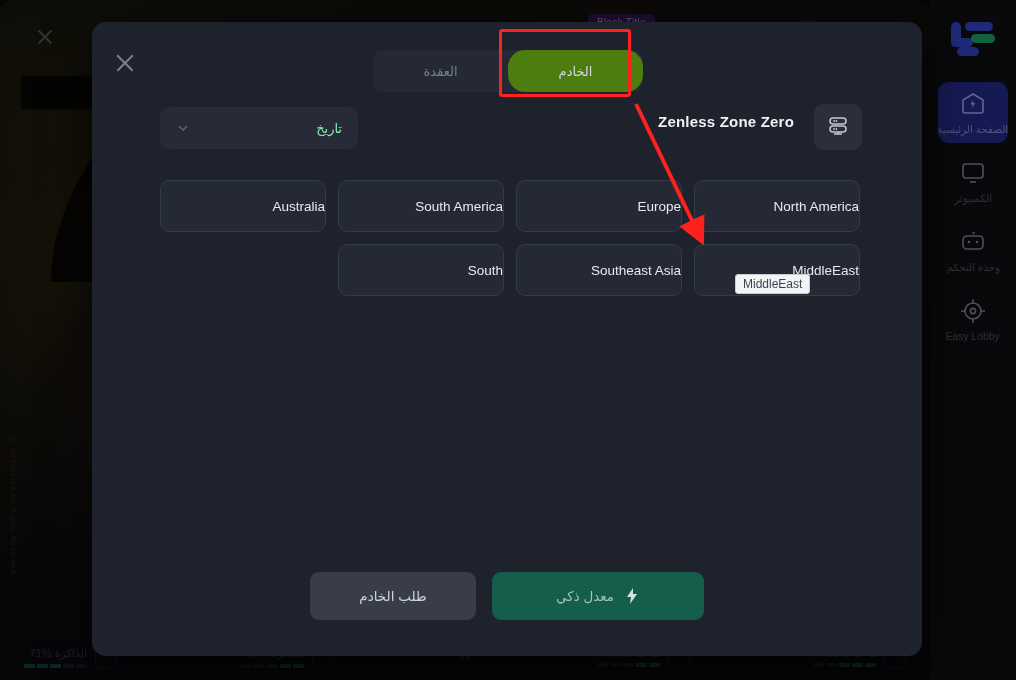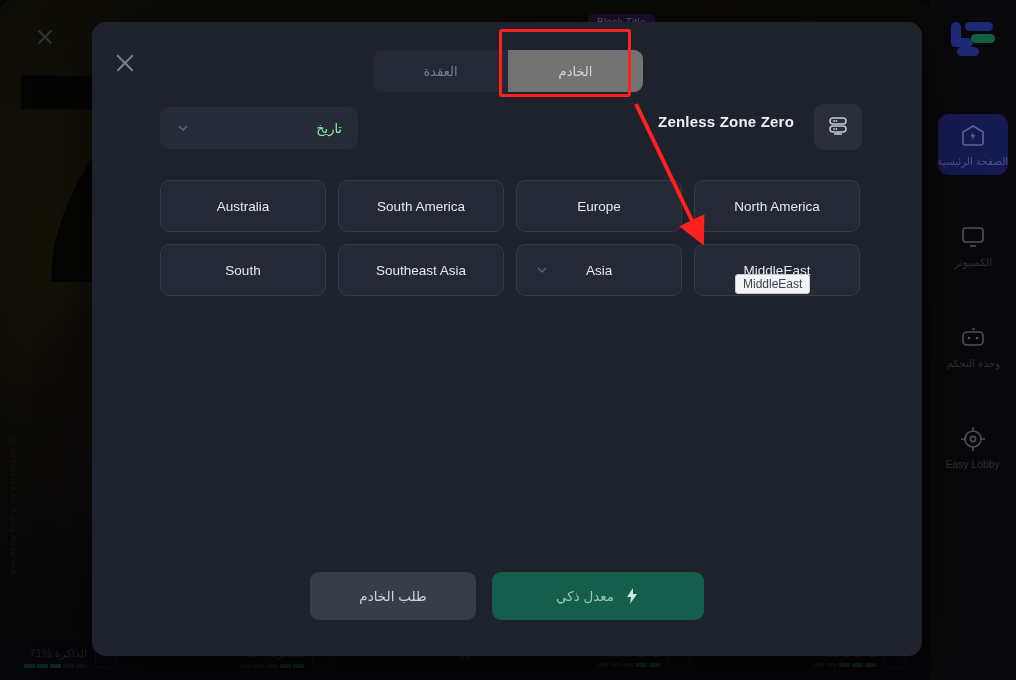--- a/index.html
+++ b/index.html
@@ -135,7 +135,7 @@
     flex: 1; display: flex; align-items: center; justify-content: center;
     font-size: 13px; color: #767e8e; letter-spacing: .2px;
   }
-  .tab.active { background: #737373; color: #d4d9e2; }
+  .tab.active { background: #4d7c0f; color: #d4d9e2; border-radius: 17px; }
 
   .tab-highlight {
     position: absolute; left: 499px; top: 29px; width: 132px; height: 68px;

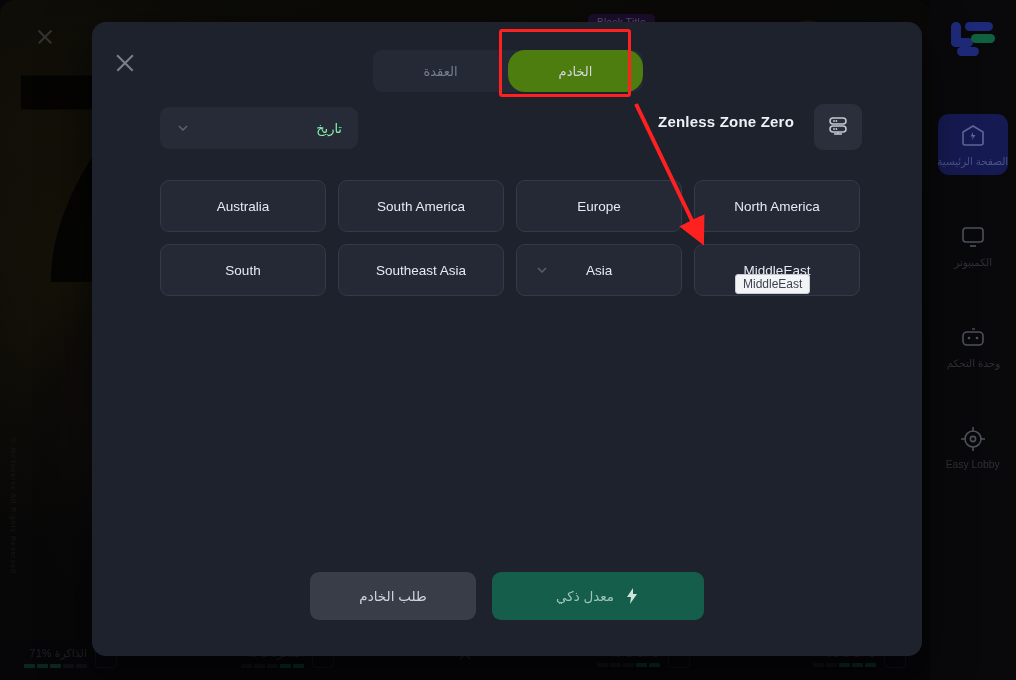--- a/index.html
+++ b/index.html
@@ -102,7 +102,6 @@
     display: flex; flex-direction: column; align-items: center; gap: 6px;
     color: rgba(132,140,156,0.30); font-size: 11px; text-align: left;
     margin-bottom: 6px;
-    margin-top: 32px;
   }
   .navitem.active { background: #161a52; color: rgba(150,160,200,0.42); }
   .navitem .nv-ico { width: 26px; height: 26px; opacity: .55; }

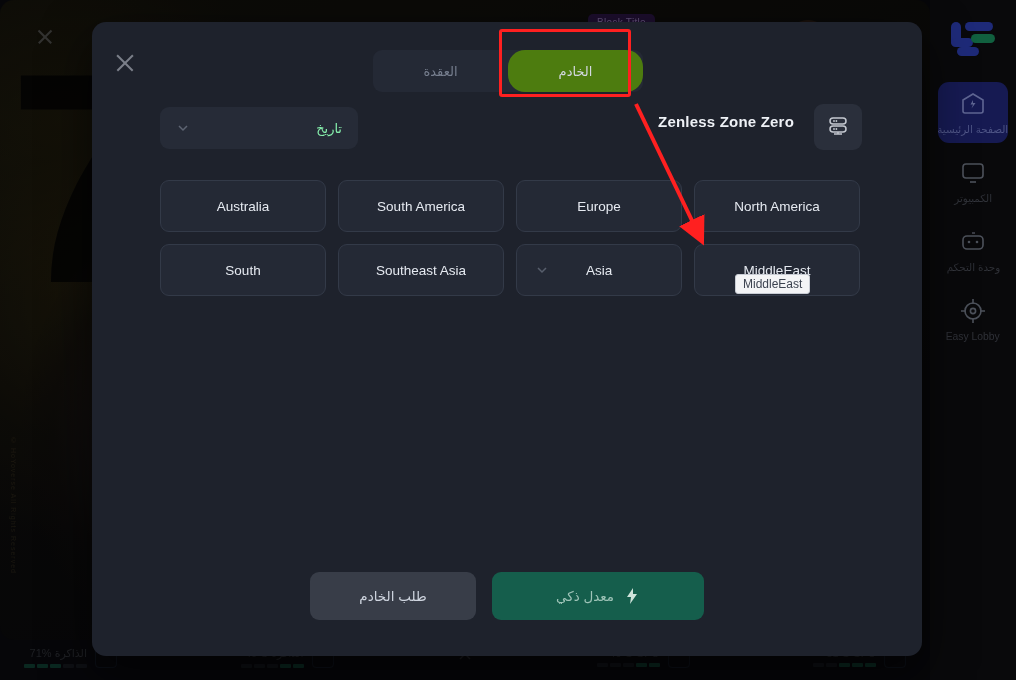--- a/index.html
+++ b/index.html
@@ -169,7 +169,7 @@
   }
   .region {
     height: 52px; background: #242935; border: 1px solid #333a48;
-    border-radius: 9px; display: flex; align-items: center; justify-content: center;
+    border-radius: 9px; display: flex; align-items: center; 
     position: relative; color: #e6eaf1; font-size: 13.5px;
   }
   .region.has-chev .r-chev { position: absolute; left: 18px; top: 50%; margin-top: -7px; width: 14px; height: 14px; opacity: .5; }

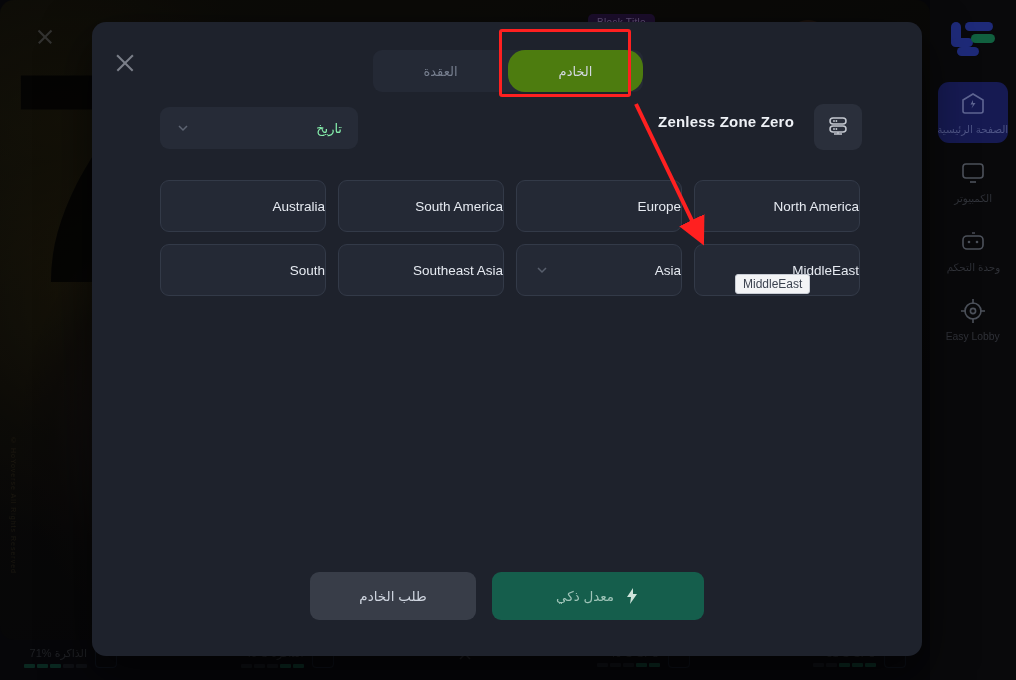--- a/index.html
+++ b/index.html
@@ -384,14 +384,6 @@
       <div class="region">
           <span>MiddleEast</span>
         </div>
-      <div class="region has-chev">
-        <span class="r-chev">
-          <svg viewBox="0 0 14 14">
-              <path d="M3 5 L7 9 L11 5" stroke="#8b93a3" stroke-width="1.5" fill="none"></path>
-            </svg>
-        </span>
-        <span>Asia</span>
-      </div>
       <div class="region">
           <span>Southeast Asia</span>
         </div>

